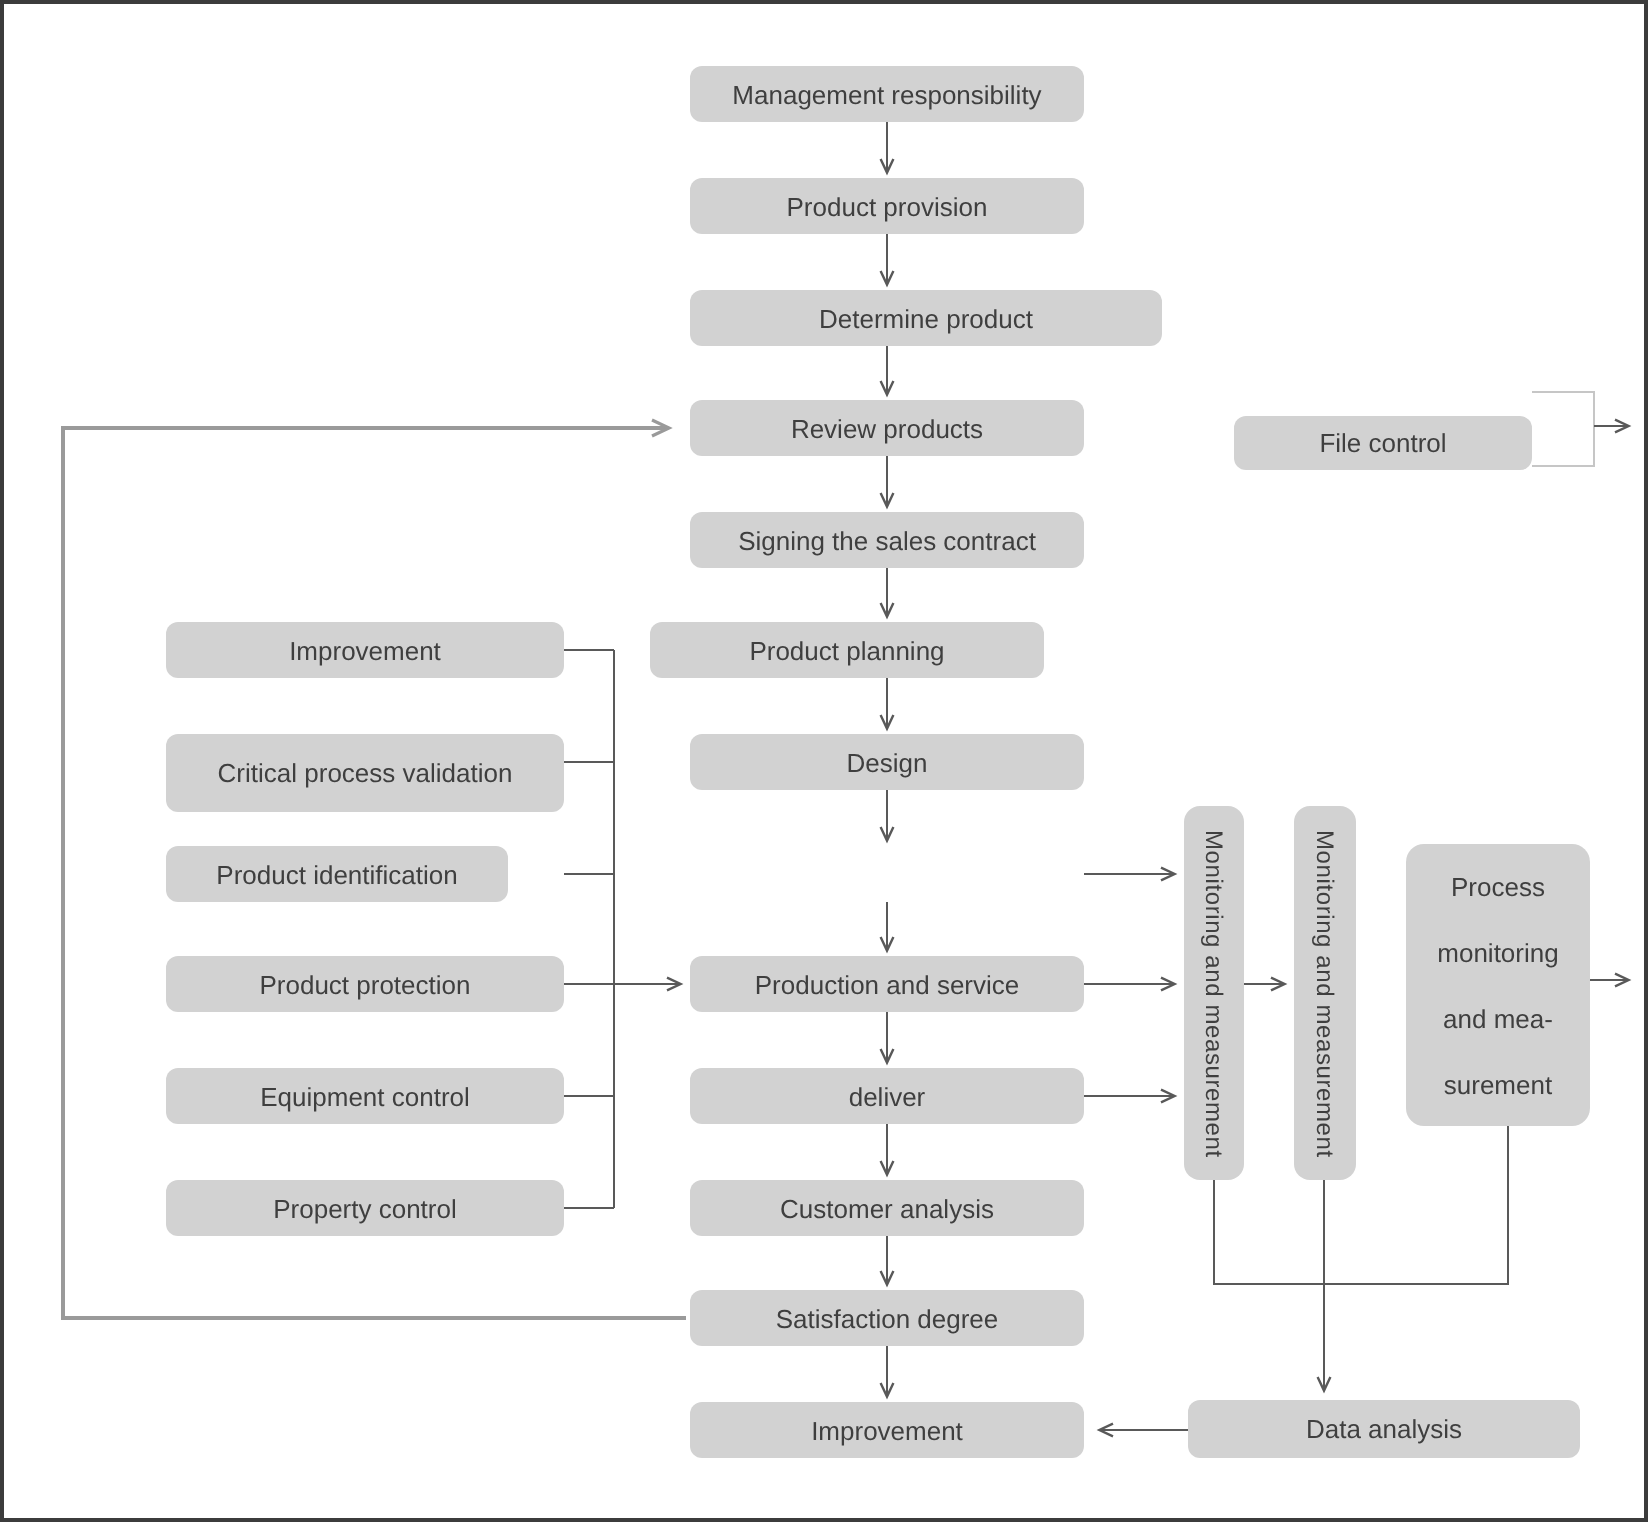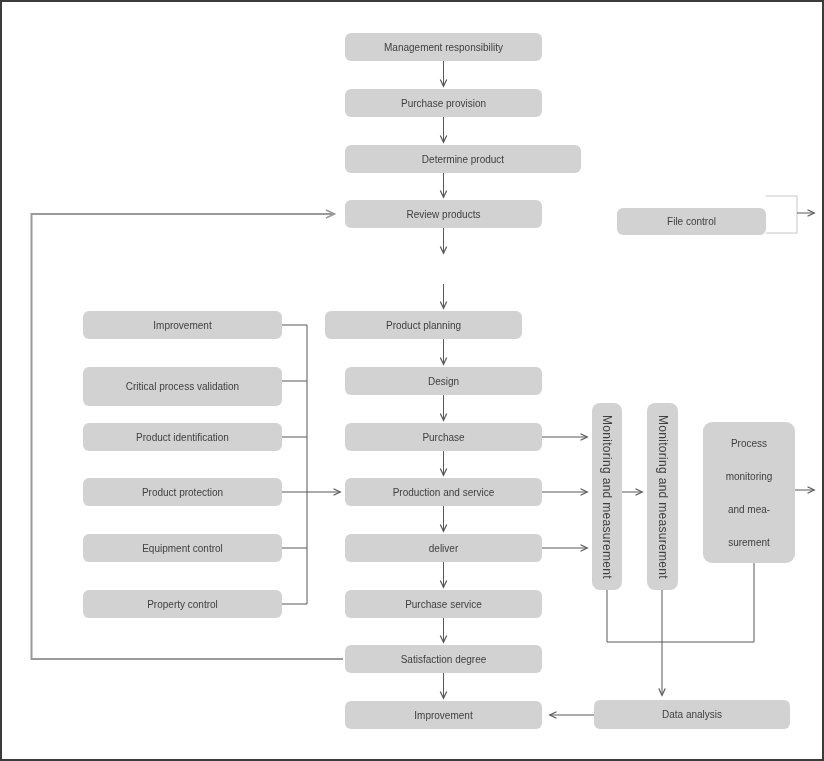--- a/index.html
+++ b/index.html
@@ -28,7 +28,7 @@
     color:var(--box-text,#3f3f3f);
     border-radius:6px;
     display:flex;align-items:center;justify-content:center;
-    font-size:10px;
+    font-size:13px;
     text-align:center;
     z-index:2;
     white-space:nowrap;

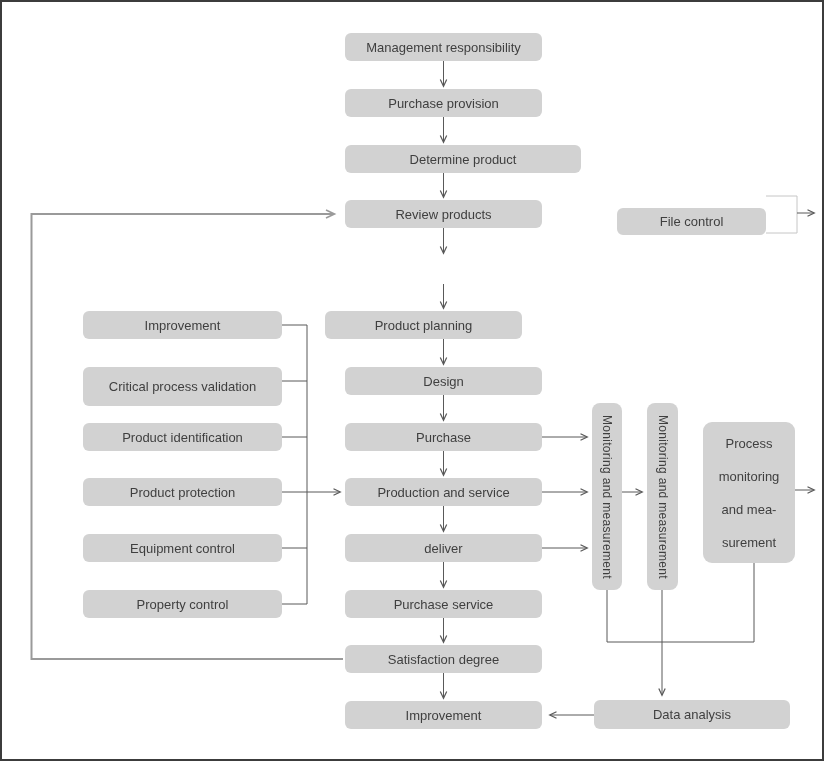--- a/index.html
+++ b/index.html
@@ -102,7 +102,7 @@
   </svg>
 
   <div class="box" style="left:345px;top:33px;width:197px;height:28px">Management responsibility</div>
-  <div class="box" style="left:345px;top:89px;width:197px;height:28px">Purchase provision</div>
+  <div class="box" style="left:345px;top:89px;width:197px;height:28px">Product provision</div>
   <div class="box" style="left:345px;top:145px;width:236px;height:28px">Determine product</div>
   <div class="box" style="left:345px;top:200px;width:197px;height:28px">Review products</div>
   <div class="box" style="left:325px;top:311px;width:197px;height:28px">Product planning</div>

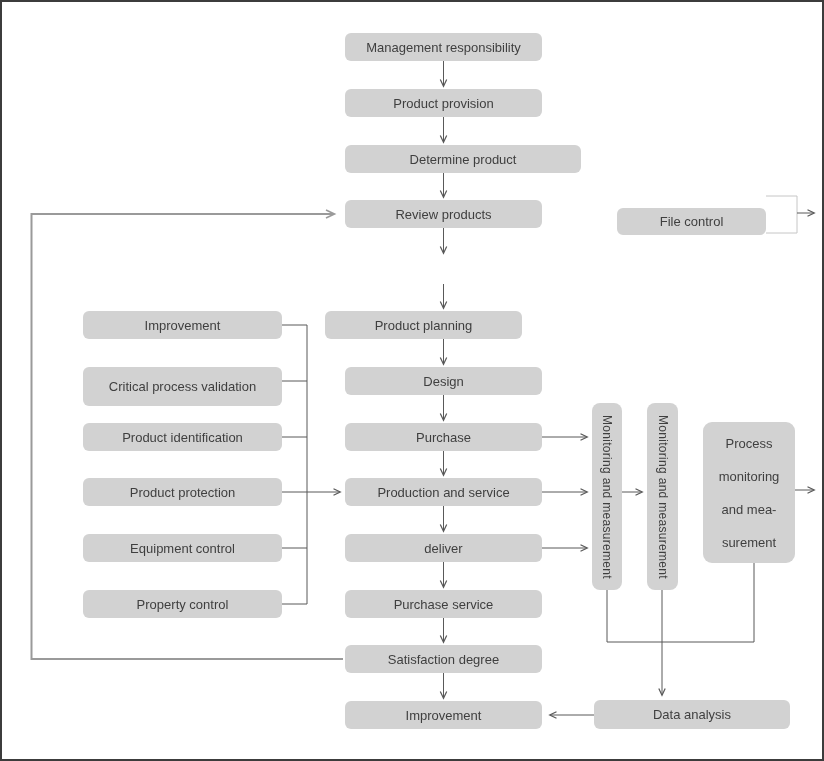--- a/index.html
+++ b/index.html
@@ -105,6 +105,7 @@
   <div class="box" style="left:345px;top:89px;width:197px;height:28px">Product provision</div>
   <div class="box" style="left:345px;top:145px;width:236px;height:28px">Determine product</div>
   <div class="box" style="left:345px;top:200px;width:197px;height:28px">Review products</div>
+  <div class="box" style="left:345px;top:256px;width:197px;height:28px">Signing the sales contract</div>
   <div class="box" style="left:325px;top:311px;width:197px;height:28px">Product planning</div>
   <div class="box" style="left:345px;top:367px;width:197px;height:28px">Design</div>
   <div class="box" style="left:345px;top:423px;width:197px;height:28px">Purchase</div>

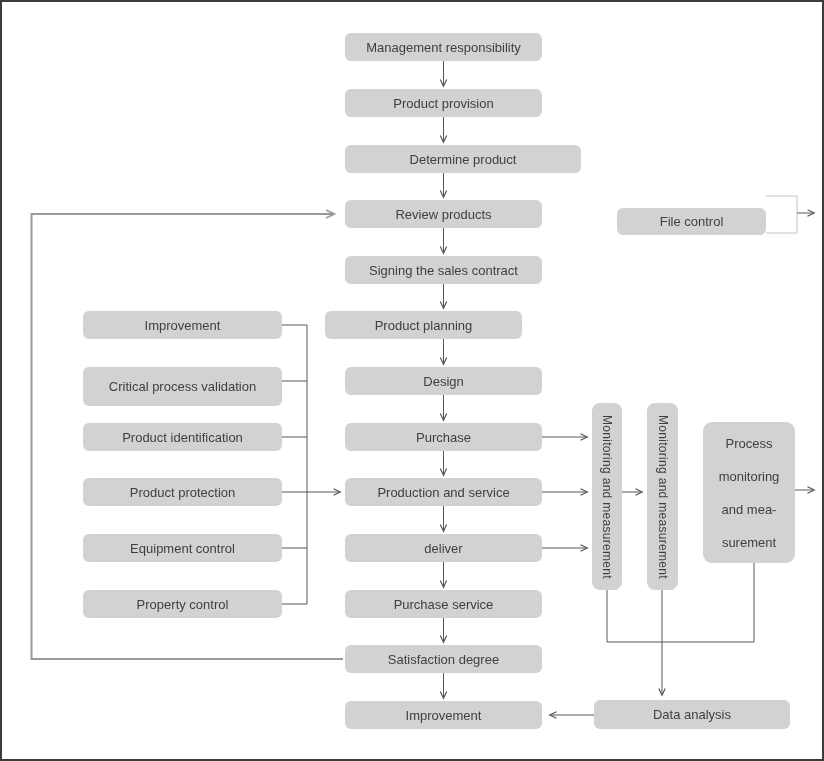--- a/index.html
+++ b/index.html
@@ -117,7 +117,7 @@
 
   <div class="box" style="left:83px;top:311px;width:199px;height:28px">Improvement</div>
   <div class="box" style="left:83px;top:367px;width:199px;height:39px">Critical process validation</div>
-  <div class="box" style="left:83px;top:423px;width:199px;height:28px">Product identification</div>
+  <div class="box" style="left:83px;top:423px;width:171px;height:28px">Product identification</div>
   <div class="box" style="left:83px;top:478px;width:199px;height:28px">Product protection</div>
   <div class="box" style="left:83px;top:534px;width:199px;height:28px">Equipment control</div>
   <div class="box" style="left:83px;top:590px;width:199px;height:28px">Property control</div>

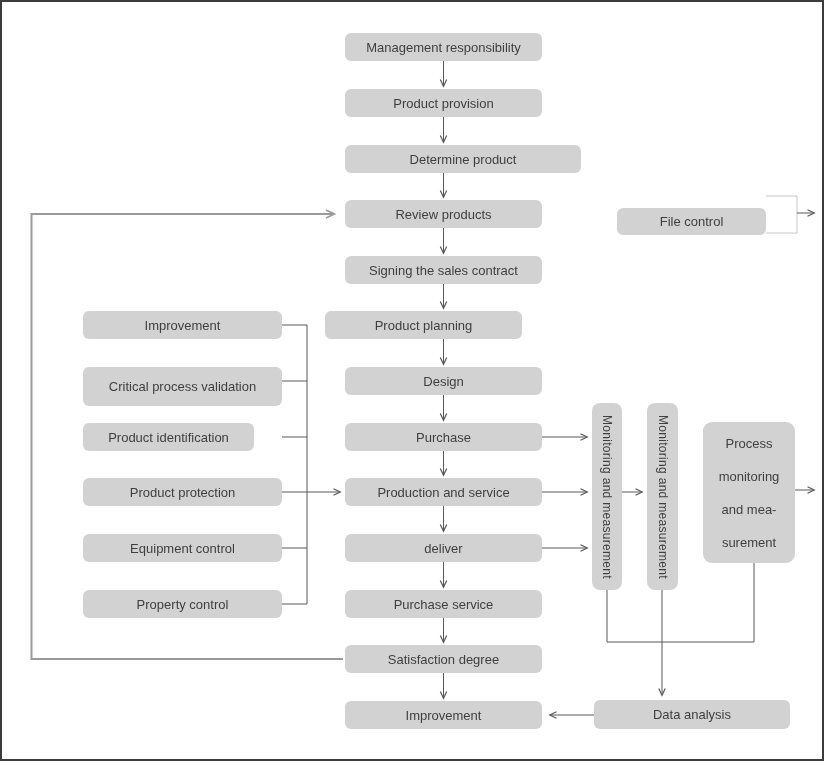--- a/index.html
+++ b/index.html
@@ -108,7 +108,6 @@
   <div class="box" style="left:345px;top:256px;width:197px;height:28px">Signing the sales contract</div>
   <div class="box" style="left:325px;top:311px;width:197px;height:28px">Product planning</div>
   <div class="box" style="left:345px;top:367px;width:197px;height:28px">Design</div>
-  <div class="box" style="left:345px;top:423px;width:197px;height:28px">Purchase</div>
   <div class="box" style="left:345px;top:478px;width:197px;height:28px">Production and service</div>
   <div class="box" style="left:345px;top:534px;width:197px;height:28px">deliver</div>
   <div class="box" style="left:345px;top:590px;width:197px;height:28px">Purchase service</div>

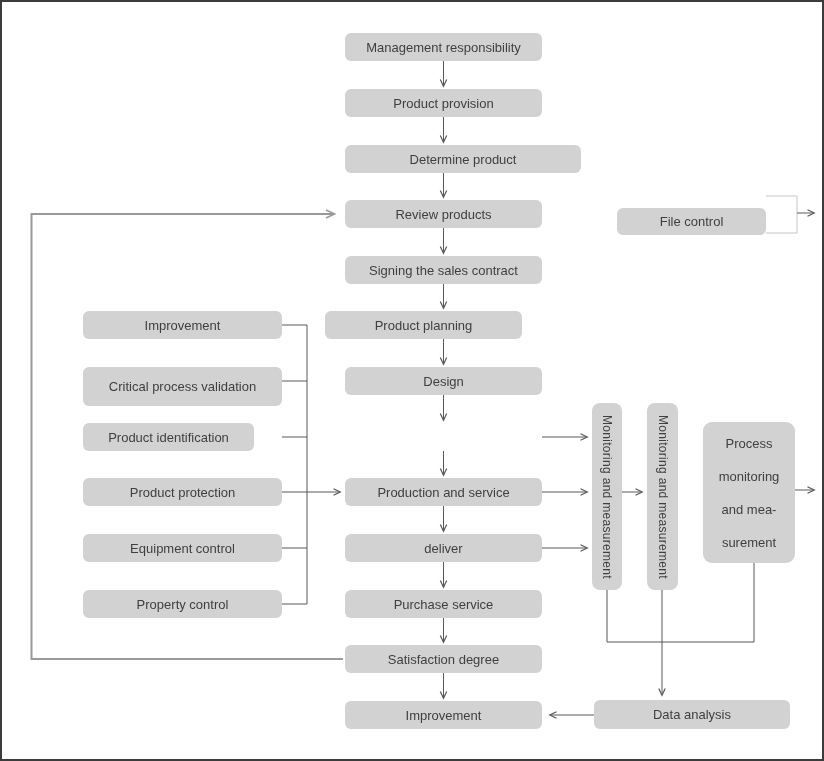--- a/index.html
+++ b/index.html
@@ -110,7 +110,7 @@
   <div class="box" style="left:345px;top:367px;width:197px;height:28px">Design</div>
   <div class="box" style="left:345px;top:478px;width:197px;height:28px">Production and service</div>
   <div class="box" style="left:345px;top:534px;width:197px;height:28px">deliver</div>
-  <div class="box" style="left:345px;top:590px;width:197px;height:28px">Purchase service</div>
+  <div class="box" style="left:345px;top:590px;width:197px;height:28px">Customer analysis</div>
   <div class="box" style="left:345px;top:645px;width:197px;height:28px">Satisfaction degree</div>
   <div class="box" style="left:345px;top:701px;width:197px;height:28px">Improvement</div>
 

